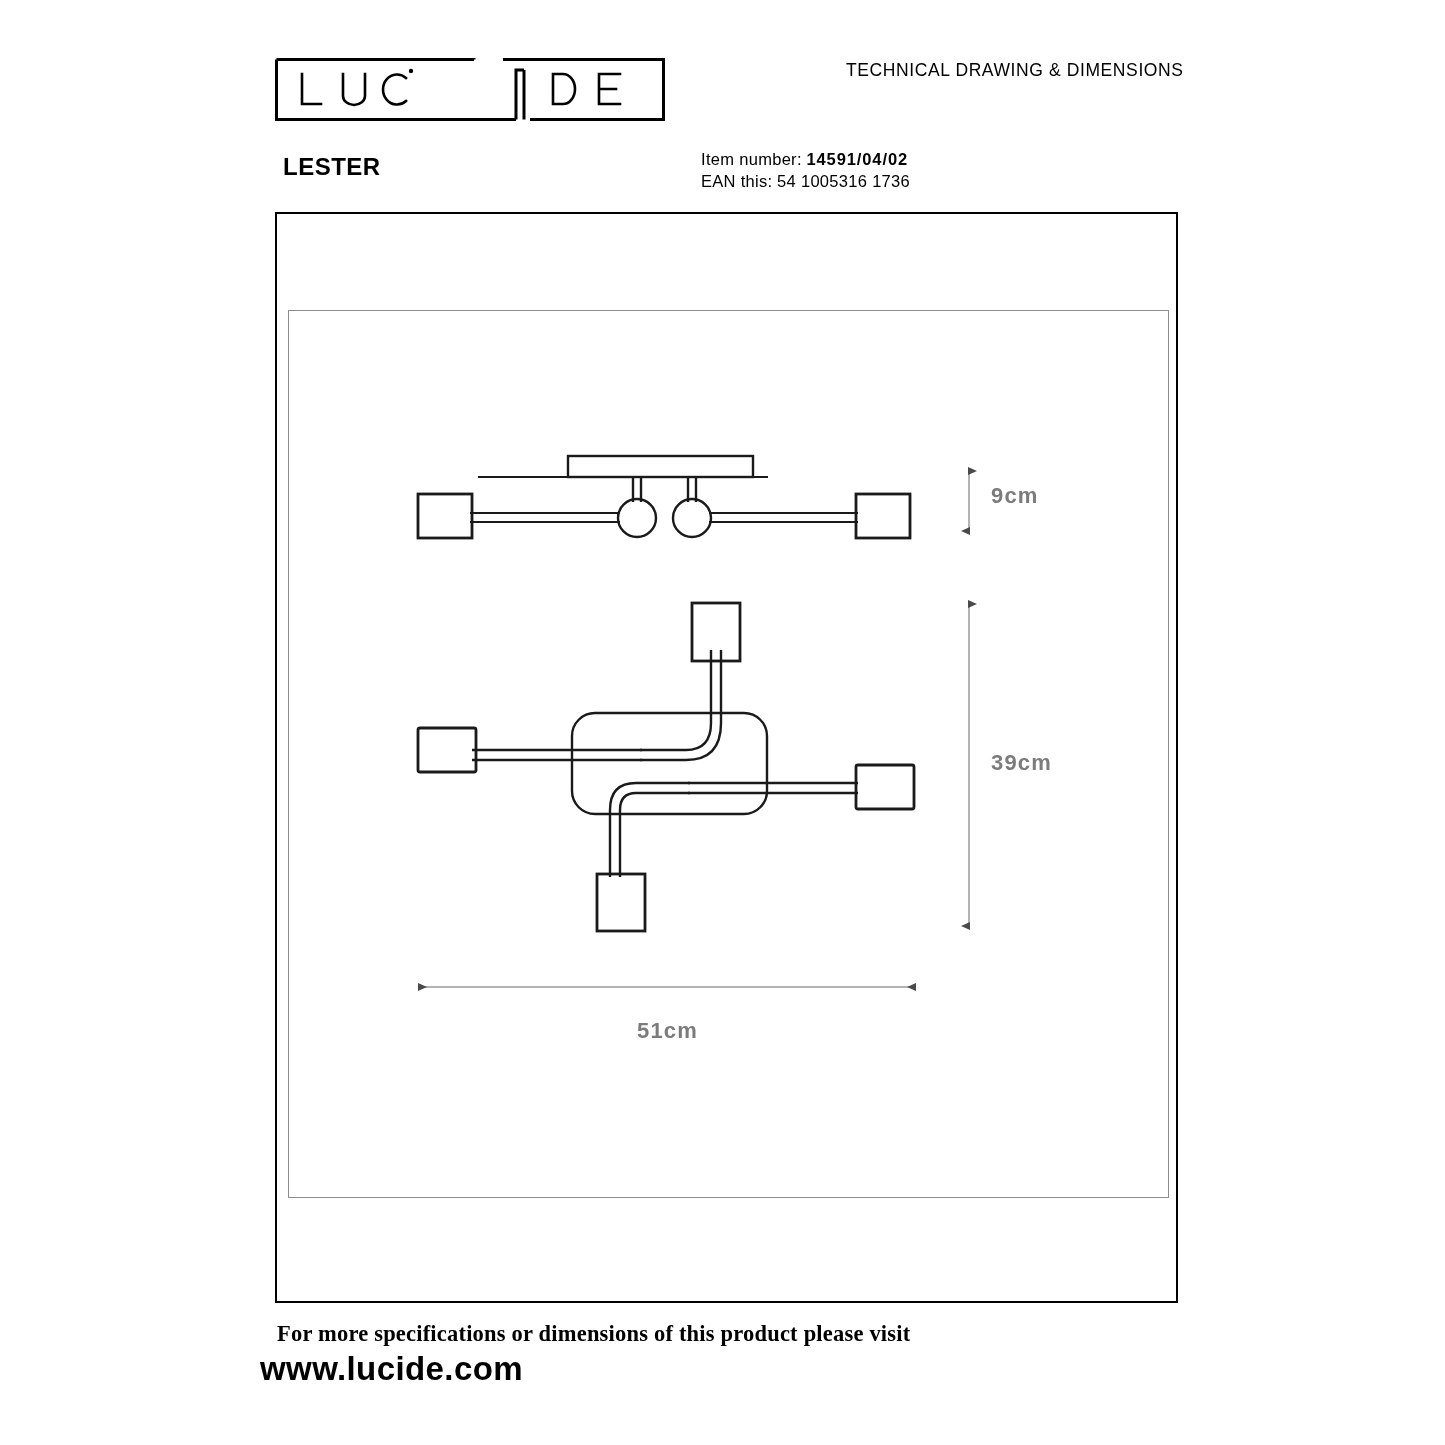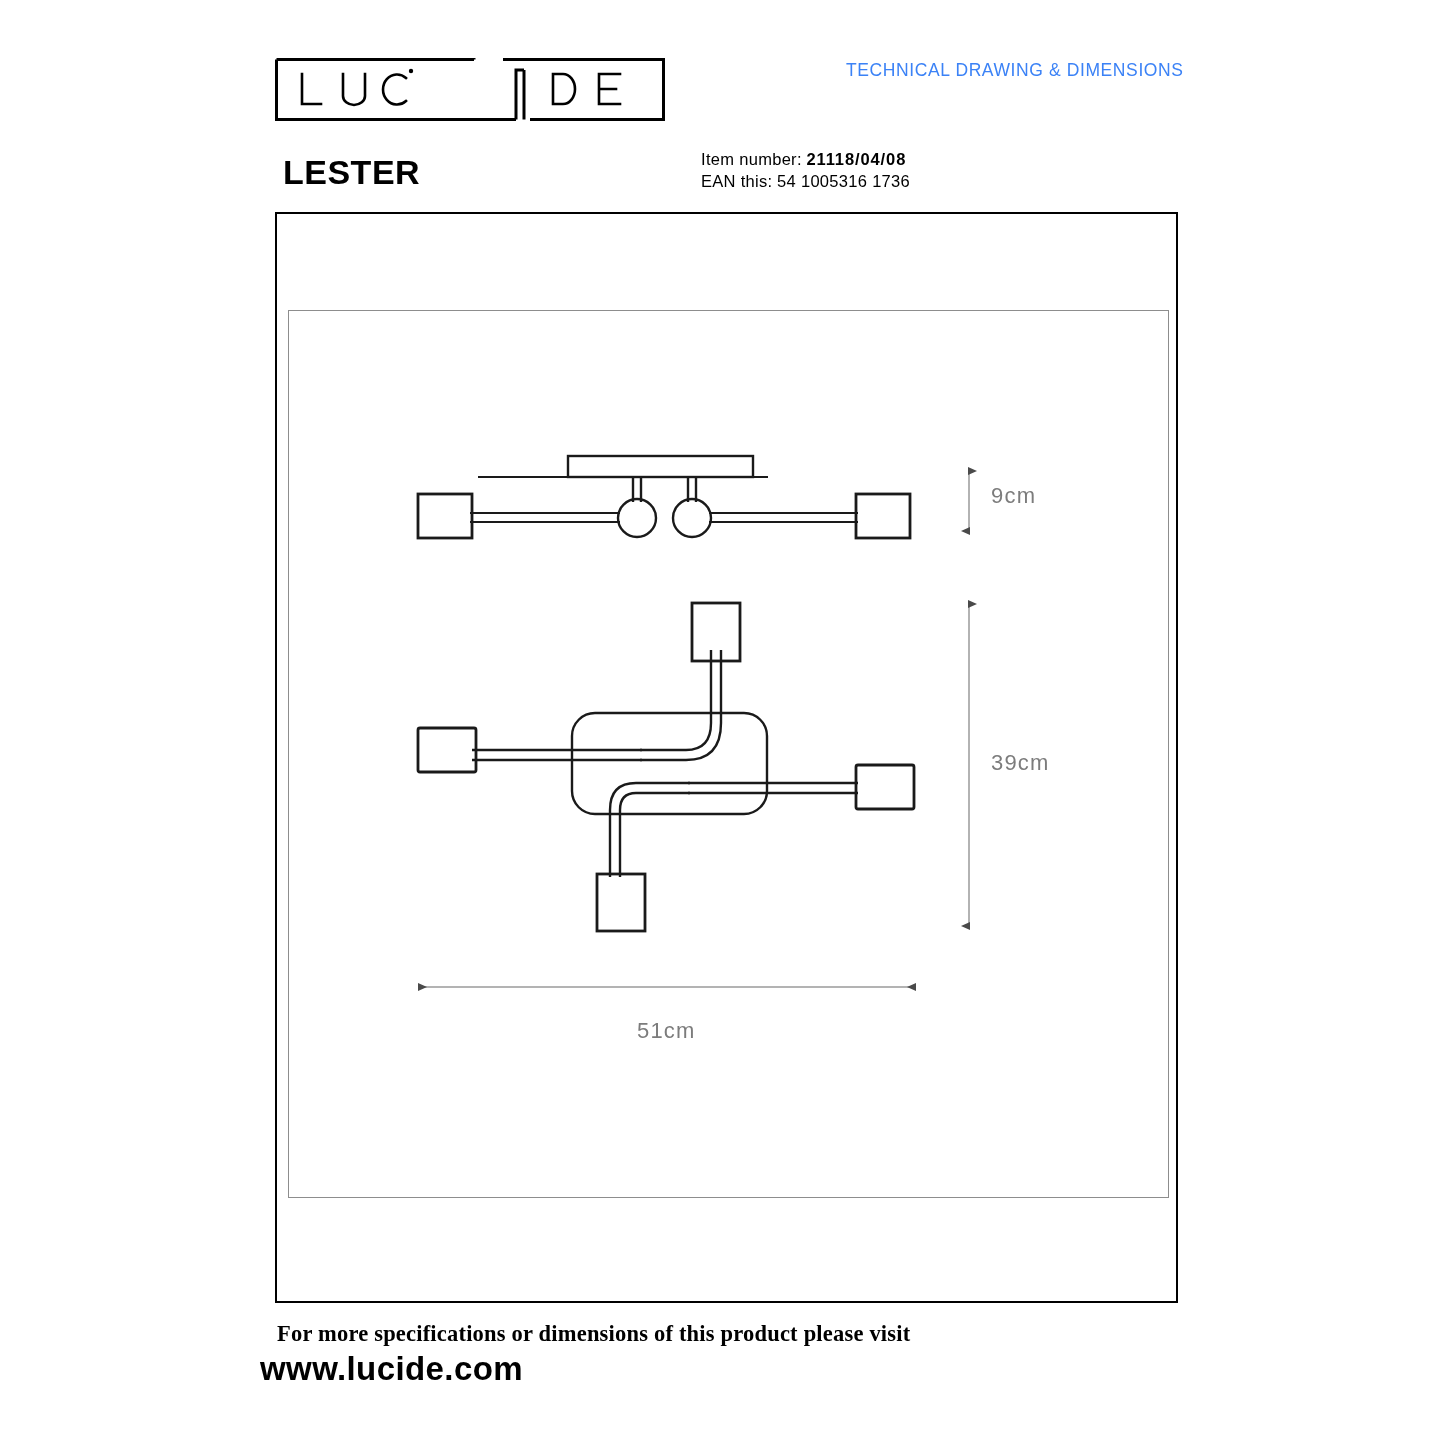--- a/index.html
+++ b/index.html
@@ -30,7 +30,7 @@
     top: 60px;
     font-size: 17.5px;
     letter-spacing: 0.6px;
-    color: #3b82f6;
+    color: #000000;
     white-space: nowrap;
   }
 

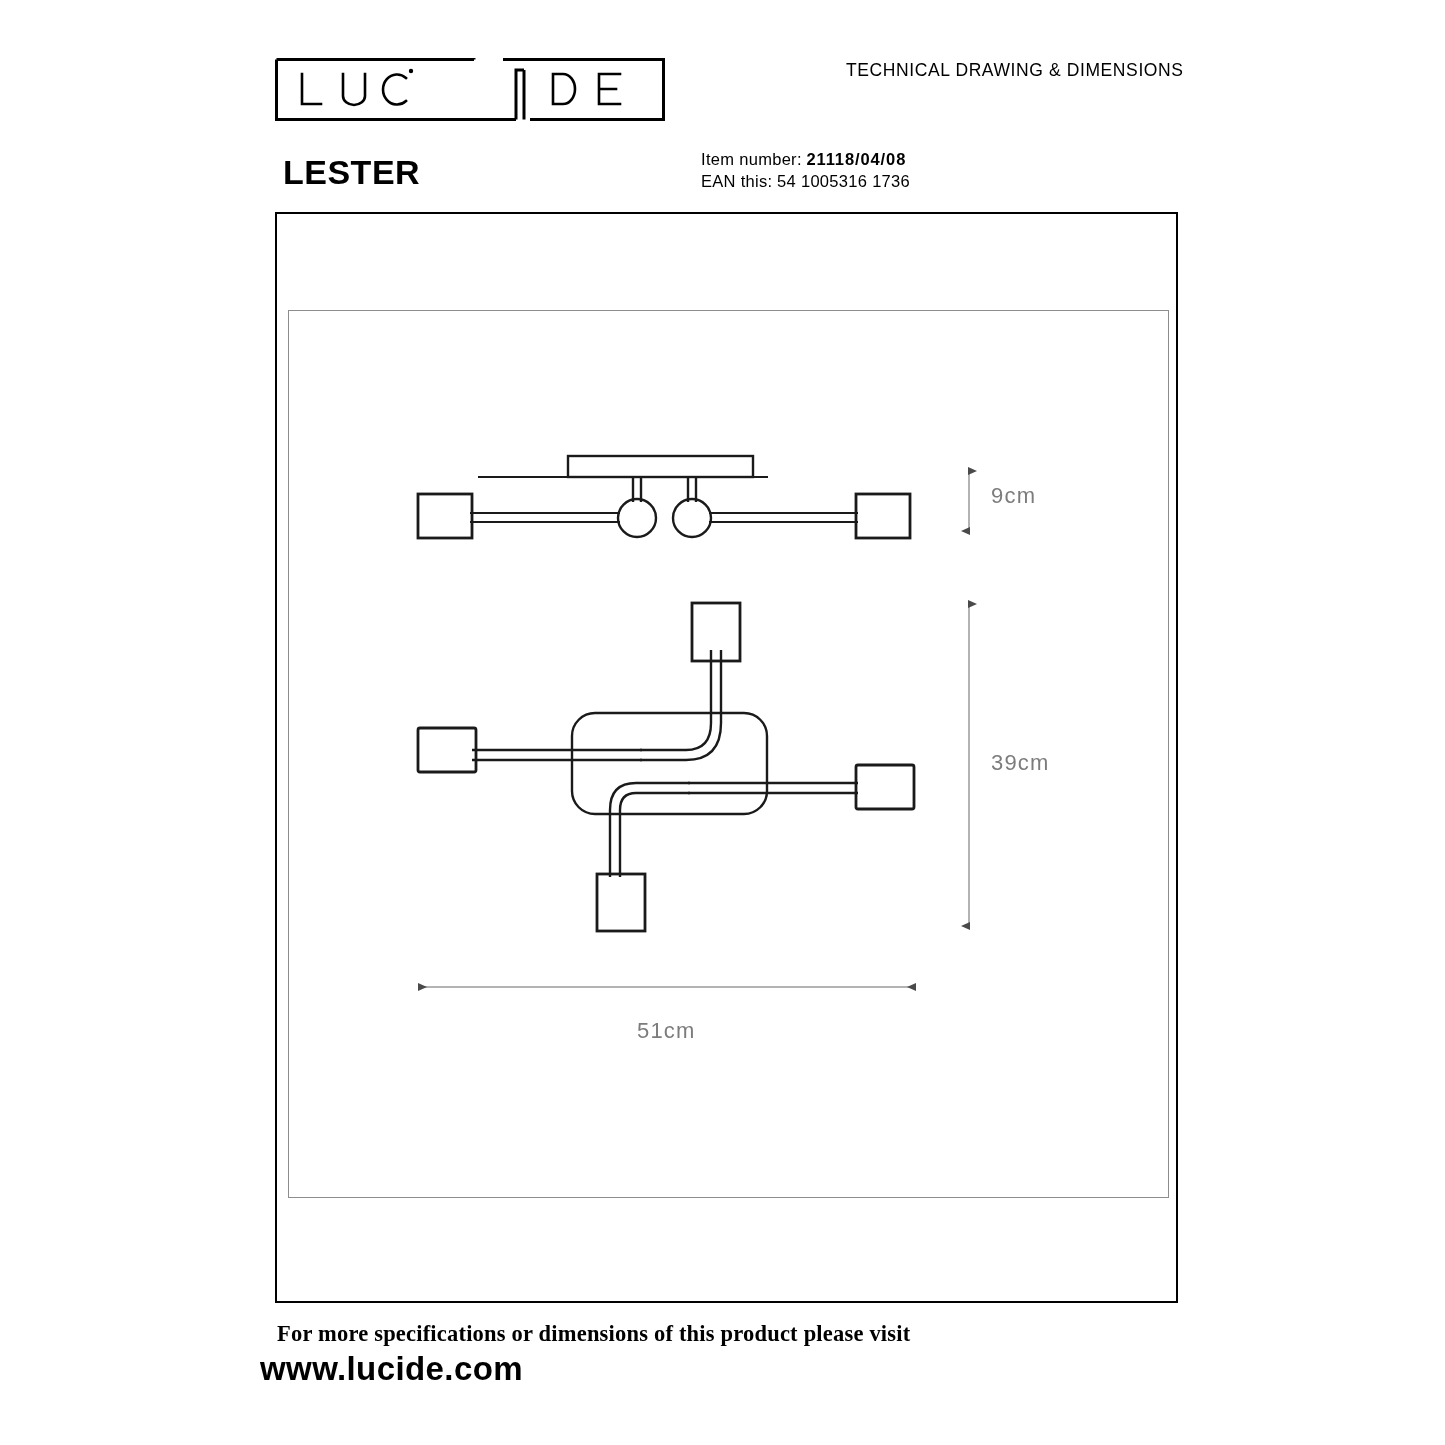--- a/index.html
+++ b/index.html
@@ -38,7 +38,7 @@
     position: absolute;
     left: 283px;
     top: 153px;
-    font-size: 34px;
+    font-size: 24px;
     font-weight: bold;
     letter-spacing: 0.5px;
   }

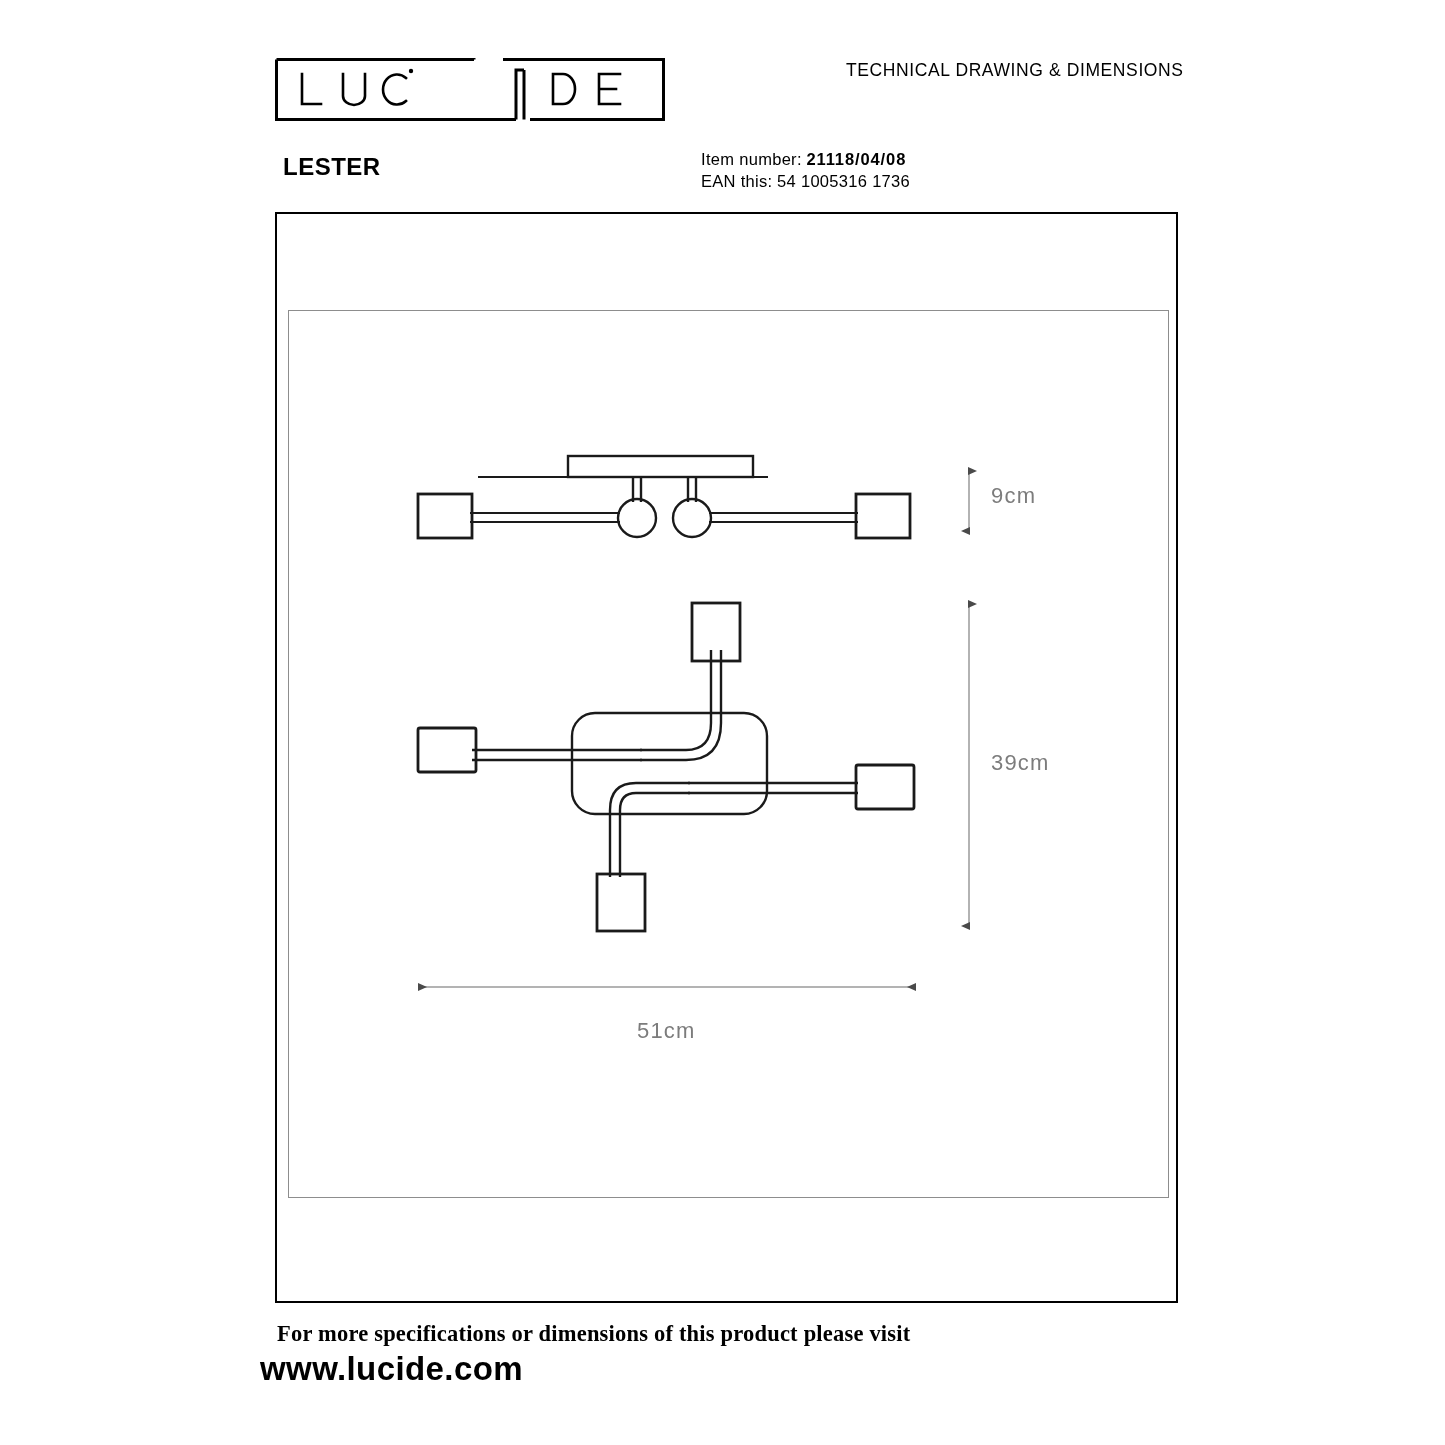--- a/index.html
+++ b/index.html
@@ -154,7 +154,7 @@
 <div id="item-block">
   <div>
     <span class="lbl">Item number:</span>
-    <span class="val-bold">21118/04/08</span>
+    <span class="val-bold">14591/04/02</span>
   </div>
   <div>
     <span class="lbl">EAN this</span><span class="lbl">:</span>

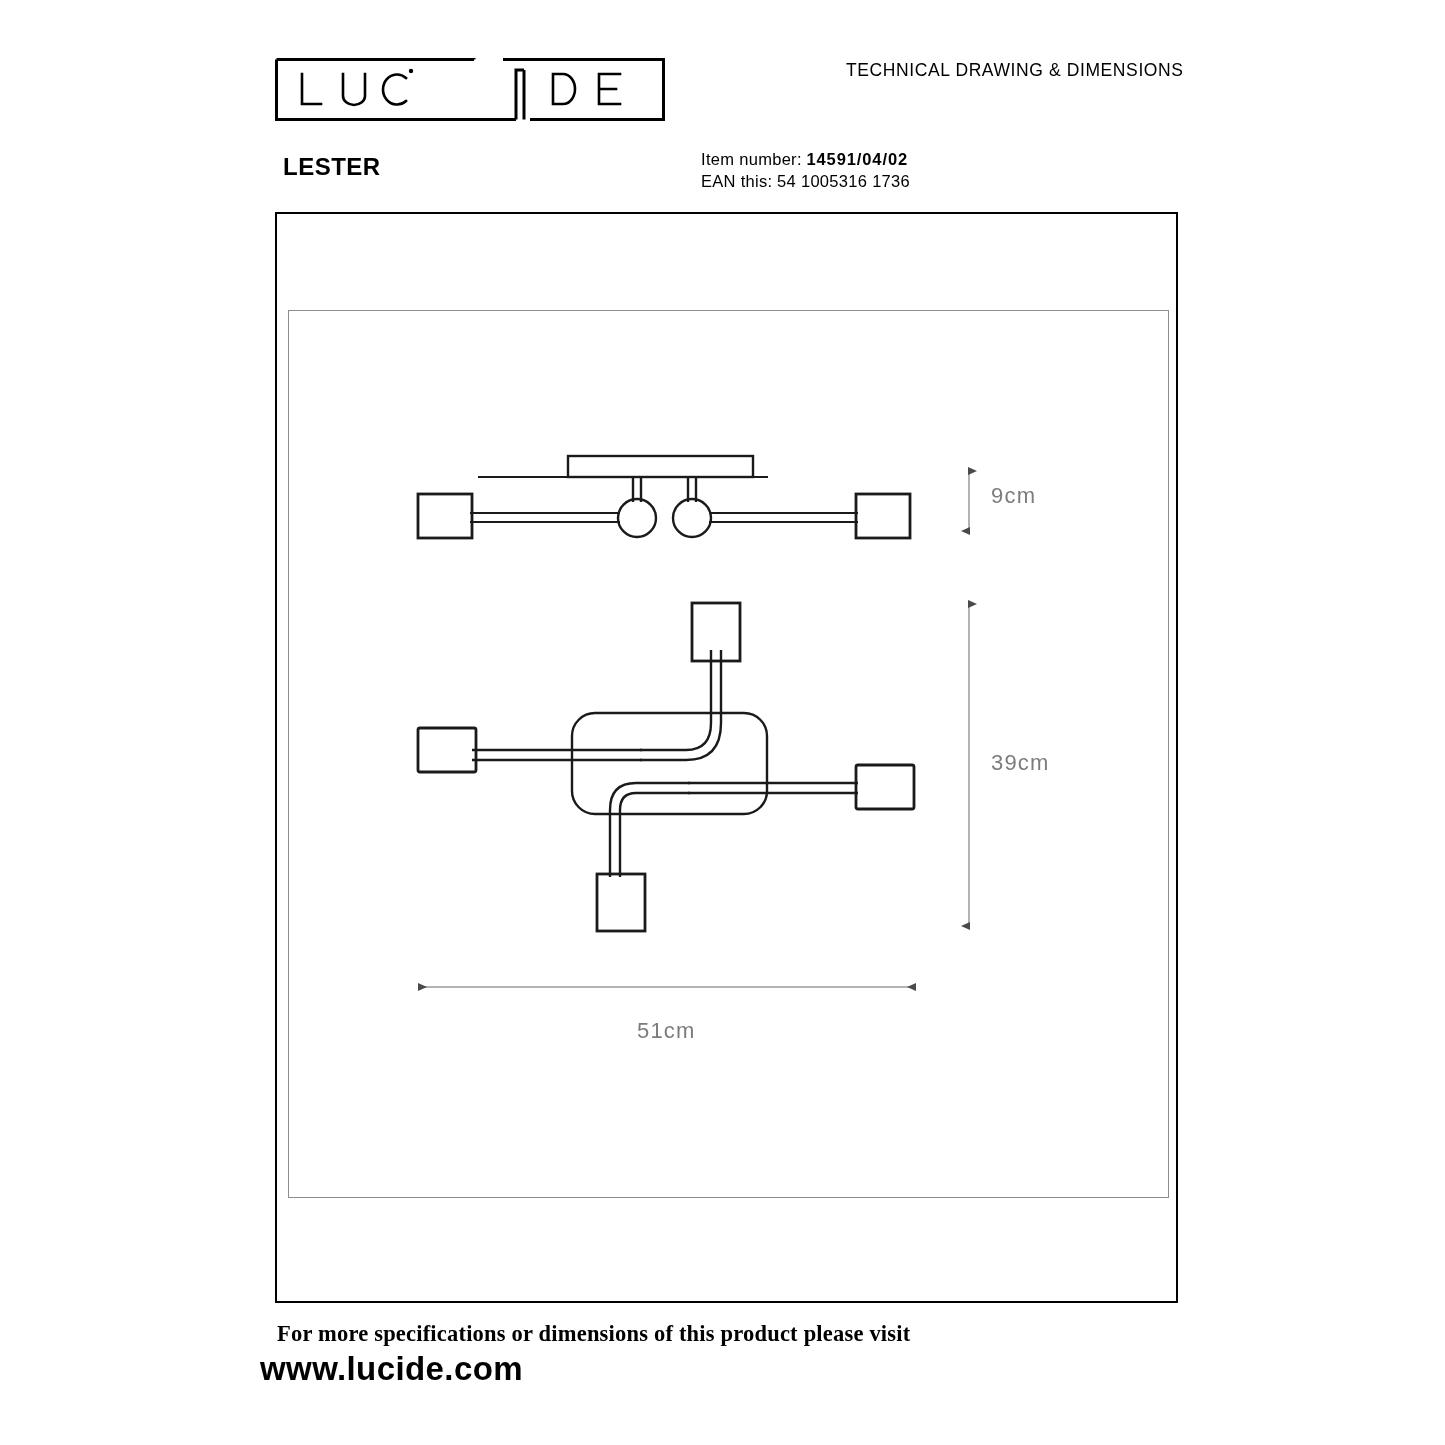--- a/index.html
+++ b/index.html
@@ -93,6 +93,7 @@
     letter-spacing: 1.2px;
     white-space: nowrap;
     font-family: "Liberation Sans", sans-serif;
+    font-weight: bold;
   }
   #dim-height-label { left: 991px; top: 483px; }
   #dim-depth-label  { left: 991px; top: 750px; }

